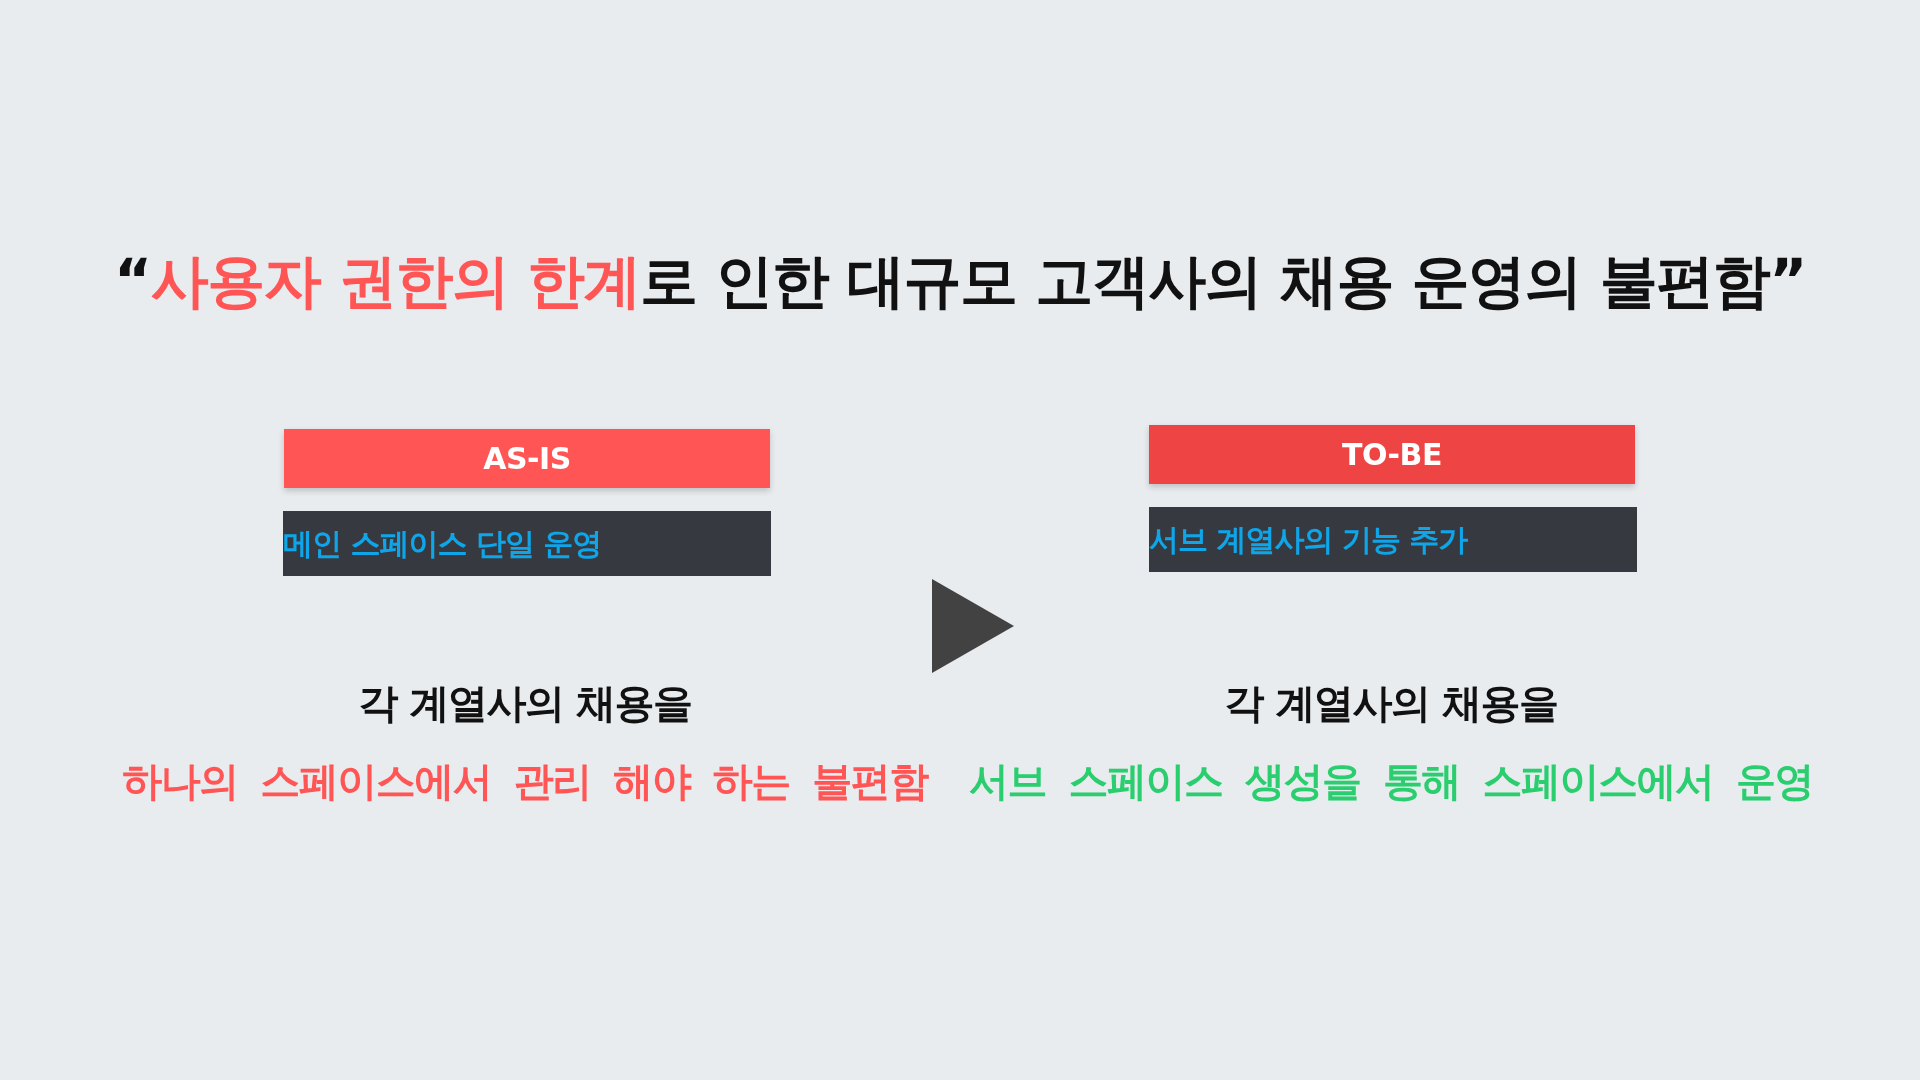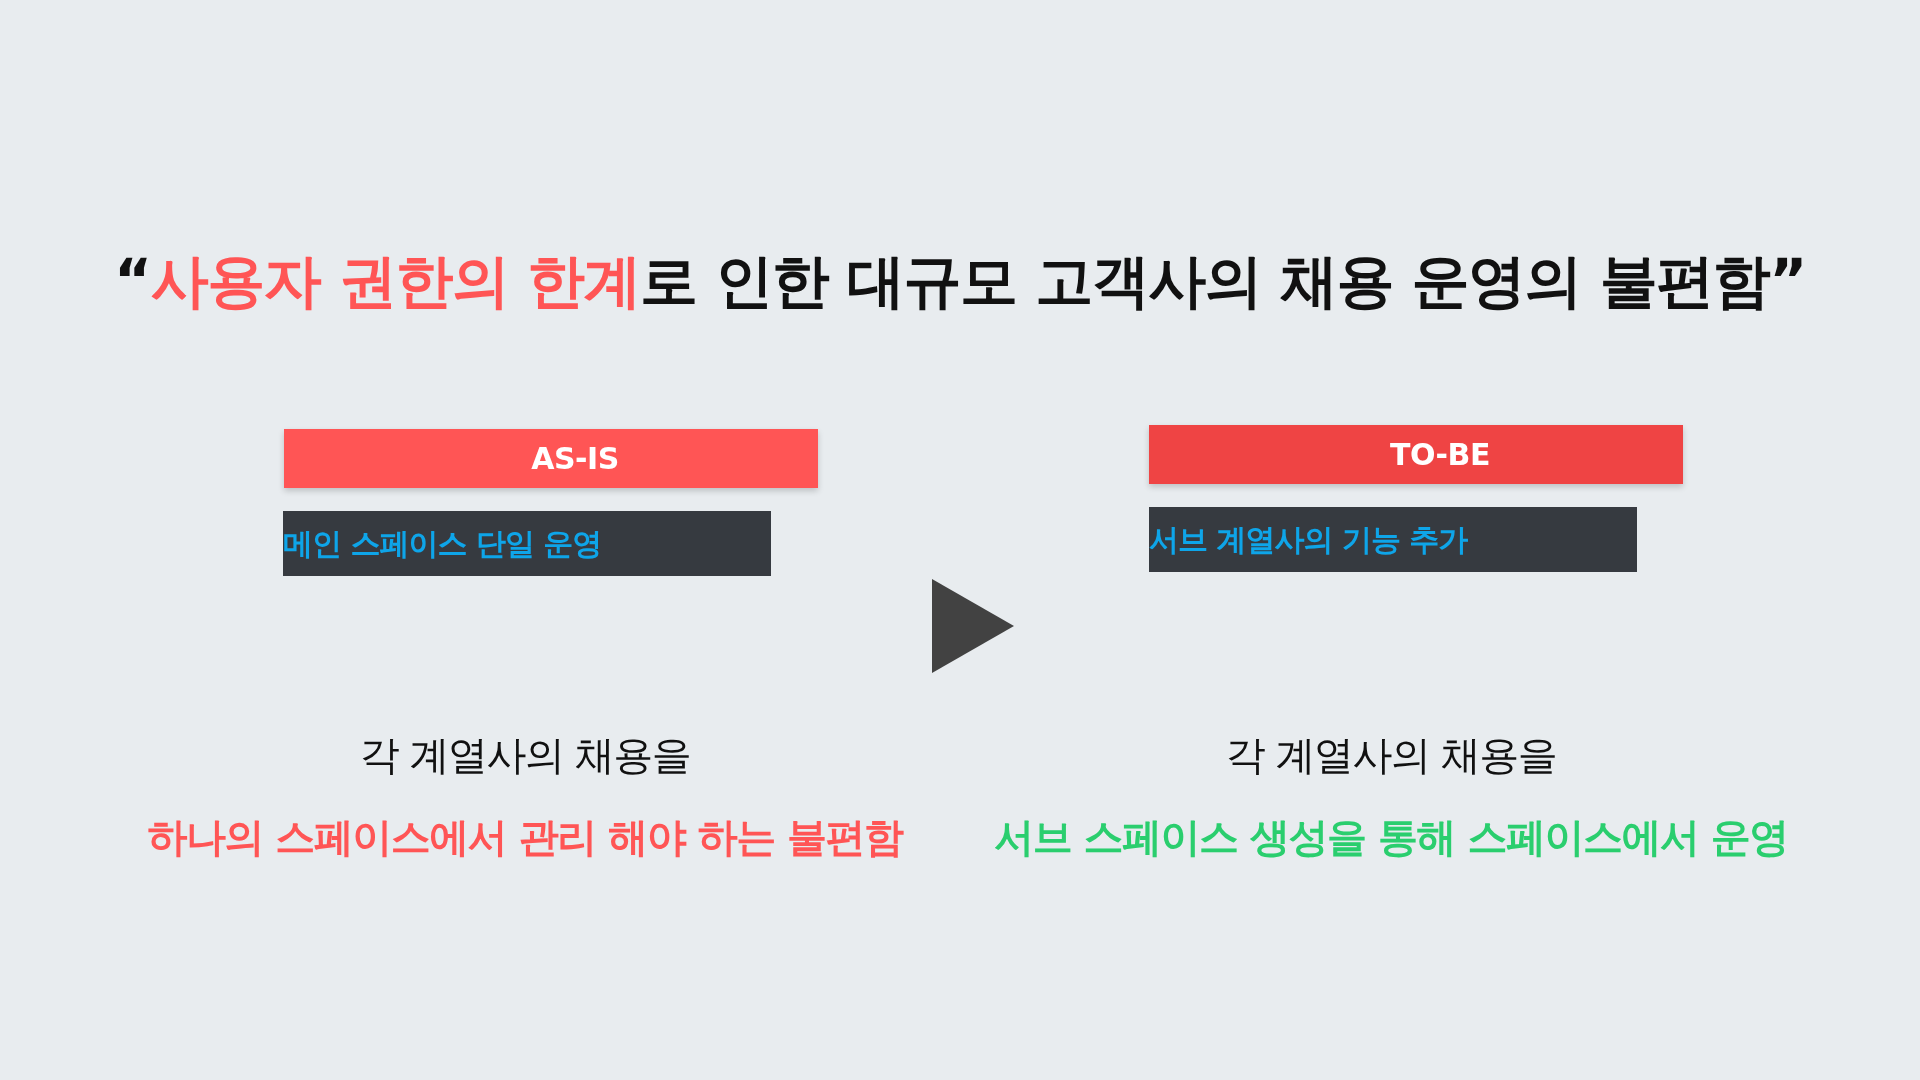--- a/index.html
+++ b/index.html
@@ -46,7 +46,6 @@
     font-weight: bold;
     letter-spacing: -0.5px;
     box-shadow: 0 3px 6px rgba(0,0,0,0.18);
-    padding-left: 48px;
   }
   .badge-asis { background: #FF5555; margin-left: 1px; }
   .badge-tobe { background: #ef4444; }

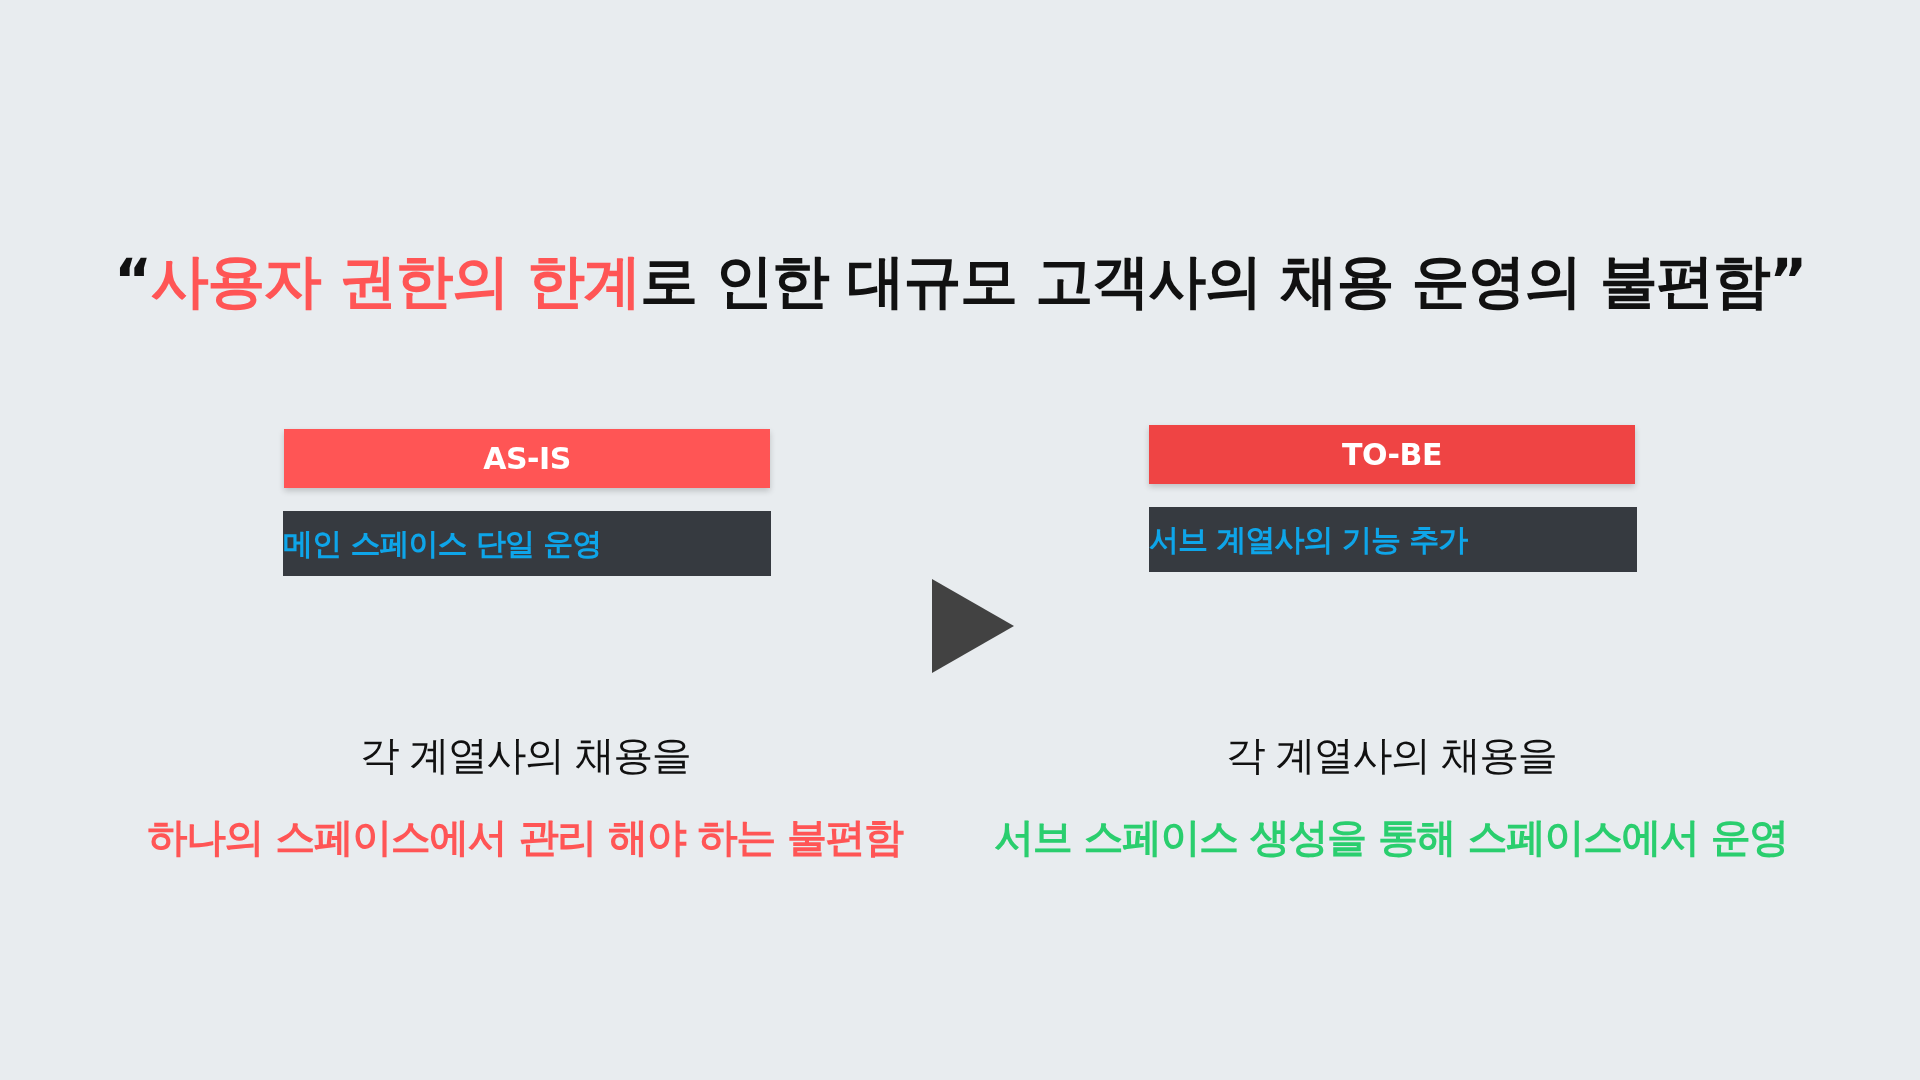--- a/index.html
+++ b/index.html
@@ -84,9 +84,9 @@
   .desc-left { left: 45px; }
   .desc-right { left: 911px; }
   .desc-line1 {
-    top: 728px;
+    top: 676px;
     font-size: 40px;
-    font-weight: normal;
+    font-weight: bold;
     color: #111111;
     letter-spacing: -1.5px;
   }

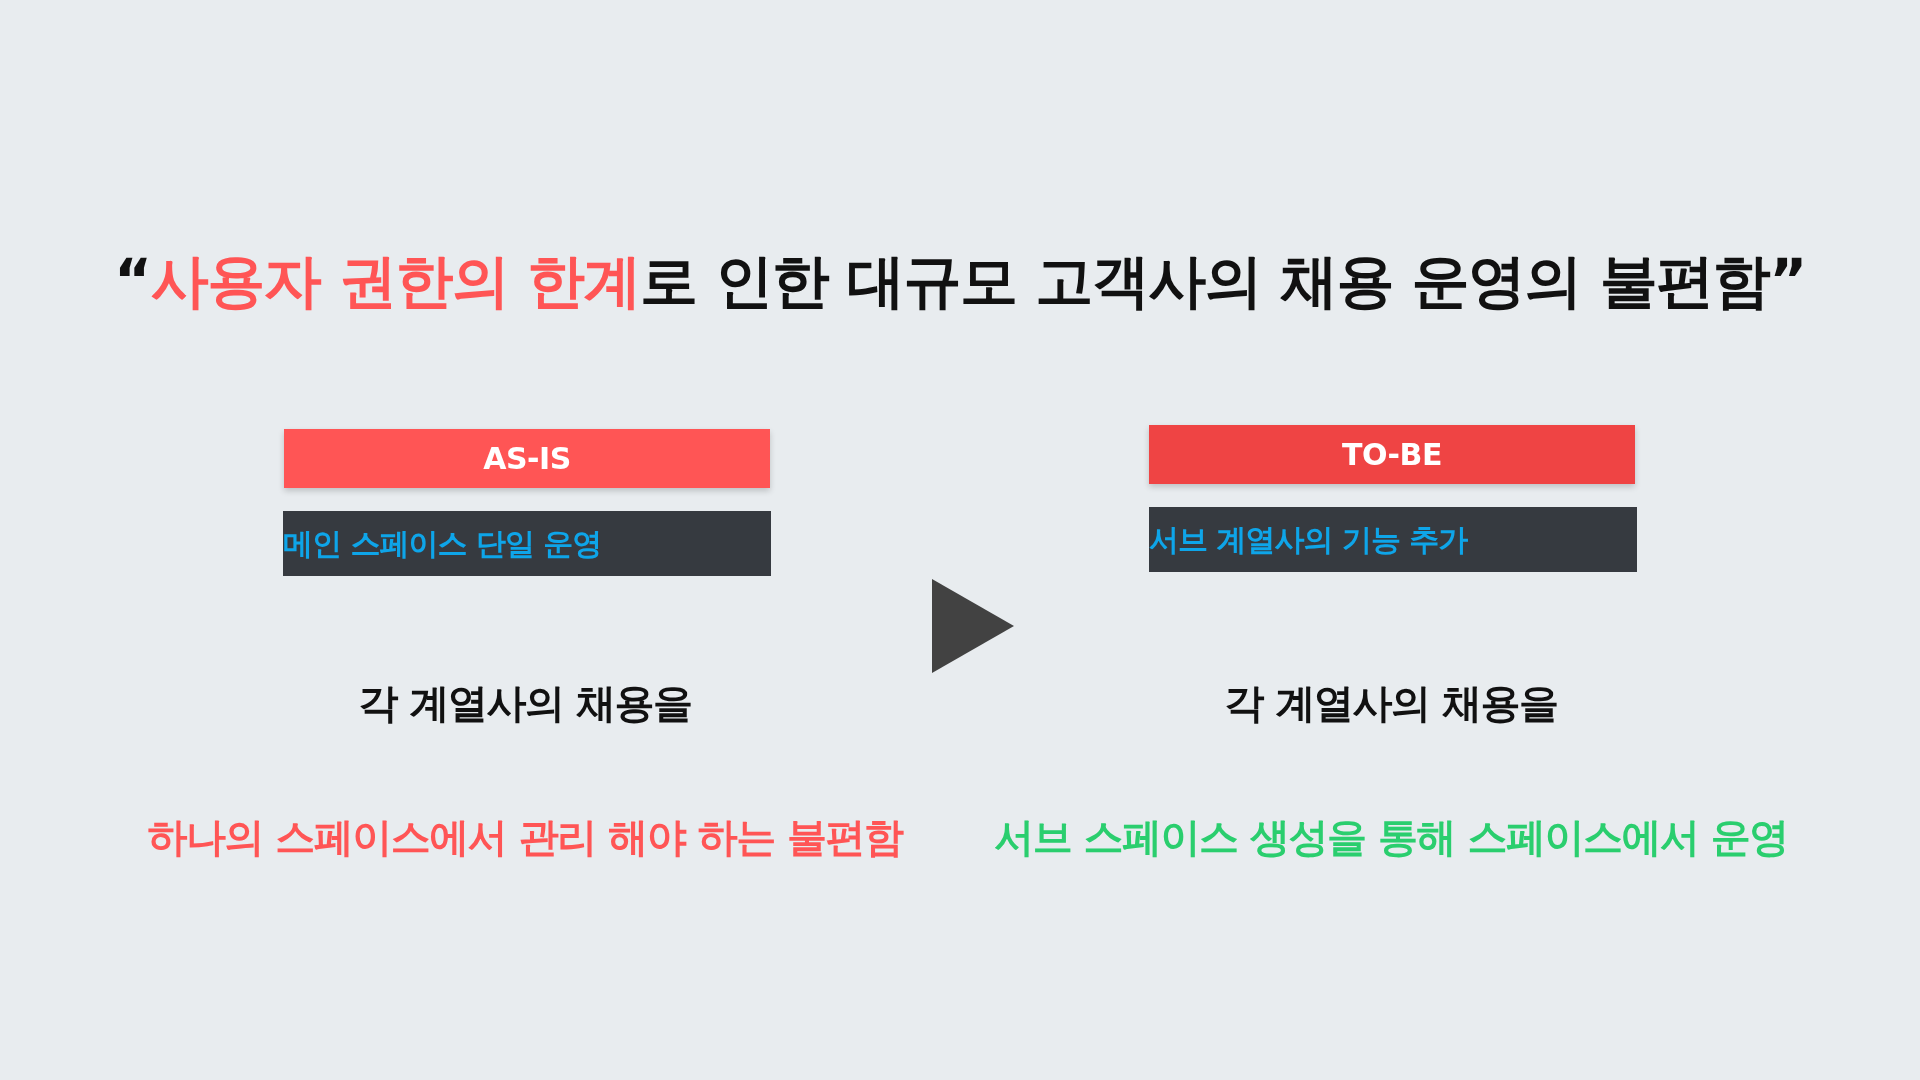--- a/index.html
+++ b/index.html
@@ -91,10 +91,11 @@
     letter-spacing: -1.5px;
   }
   .desc-line2 {
-    top: 810px;
+    top: 754px;
     font-size: 40px;
     font-weight: bold;
     letter-spacing: -1.5px;
+    font-family: Liberation Mono, monospace;
   }
   .red { color: #FF5555; }
   .green { color: #2ACE6E; }

